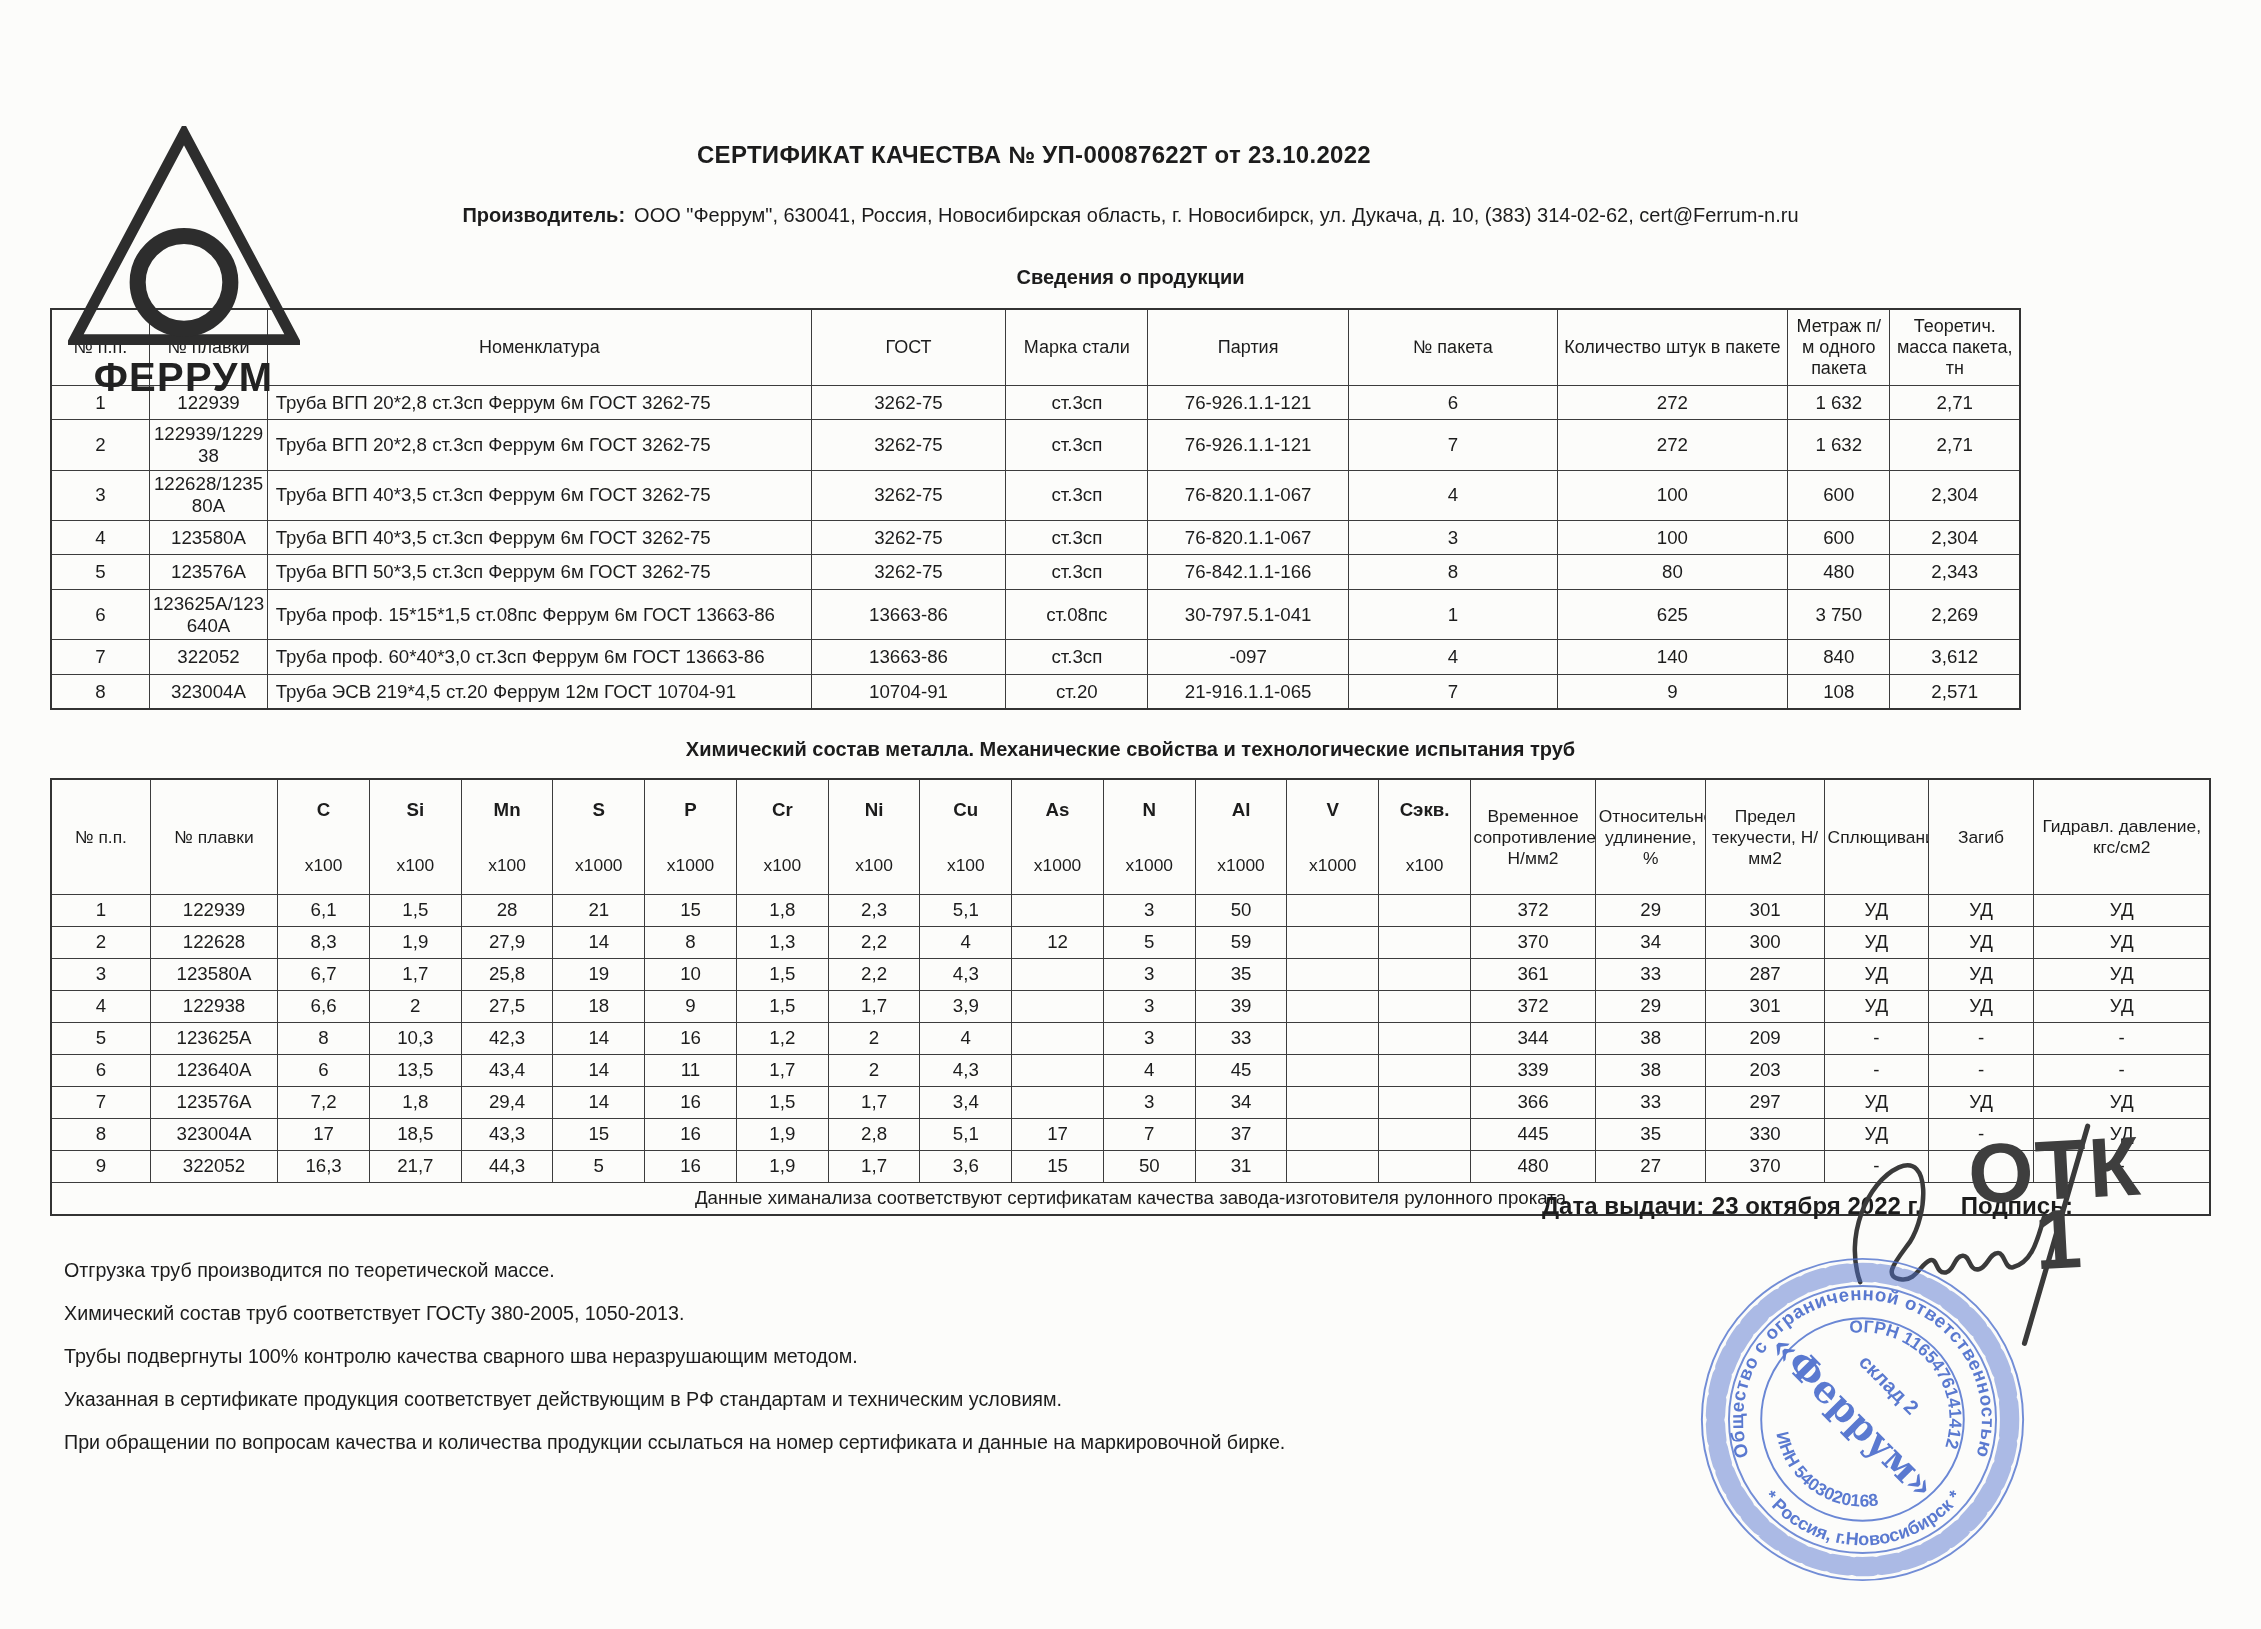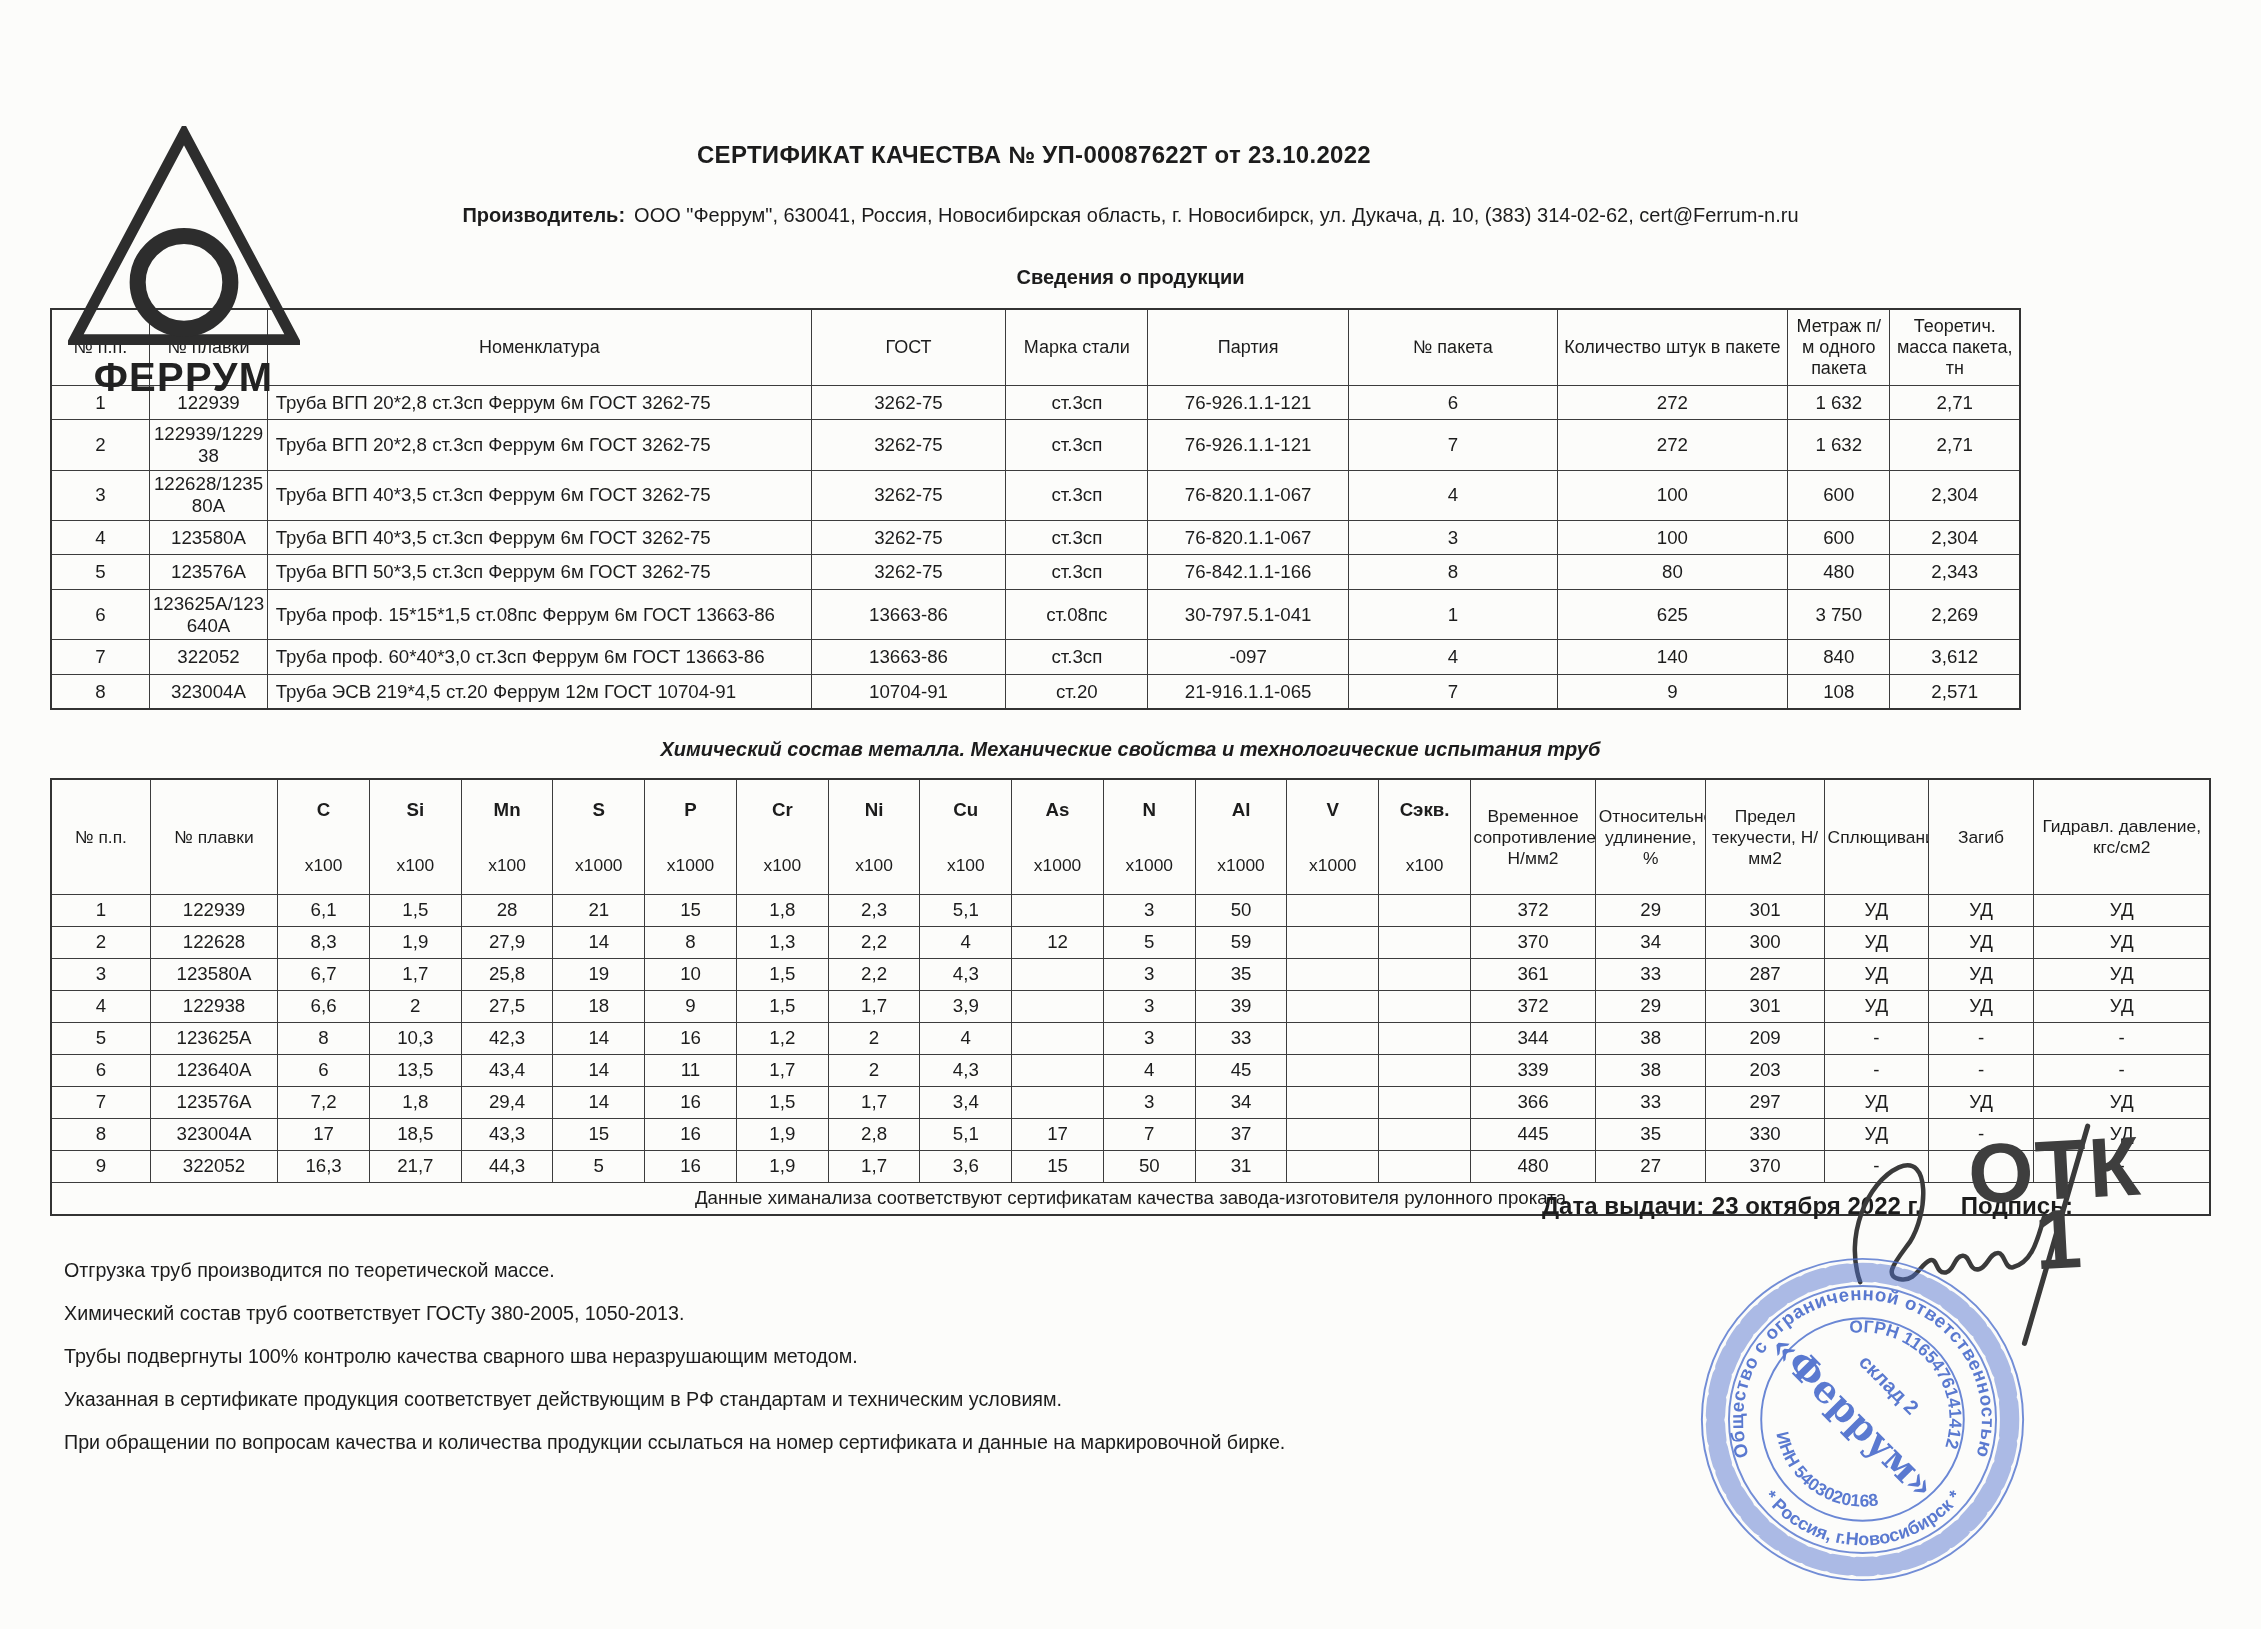--- a/index.html
+++ b/index.html
@@ -19,7 +19,7 @@
   .producer .lbl { font-weight:bold; margin-right:9px; }
   .section-title { text-align:center; font-weight:bold; font-size:20px; }
   #section1 { margin-top:39px; }
-  #section2 { margin-top:28px;font-style:italic; }
+  #section2 { margin-top:28px; }
   
   table { border-collapse:collapse; table-layout:fixed; }
   th, td { border:1.9px solid #3c3c3c; overflow:hidden; }

